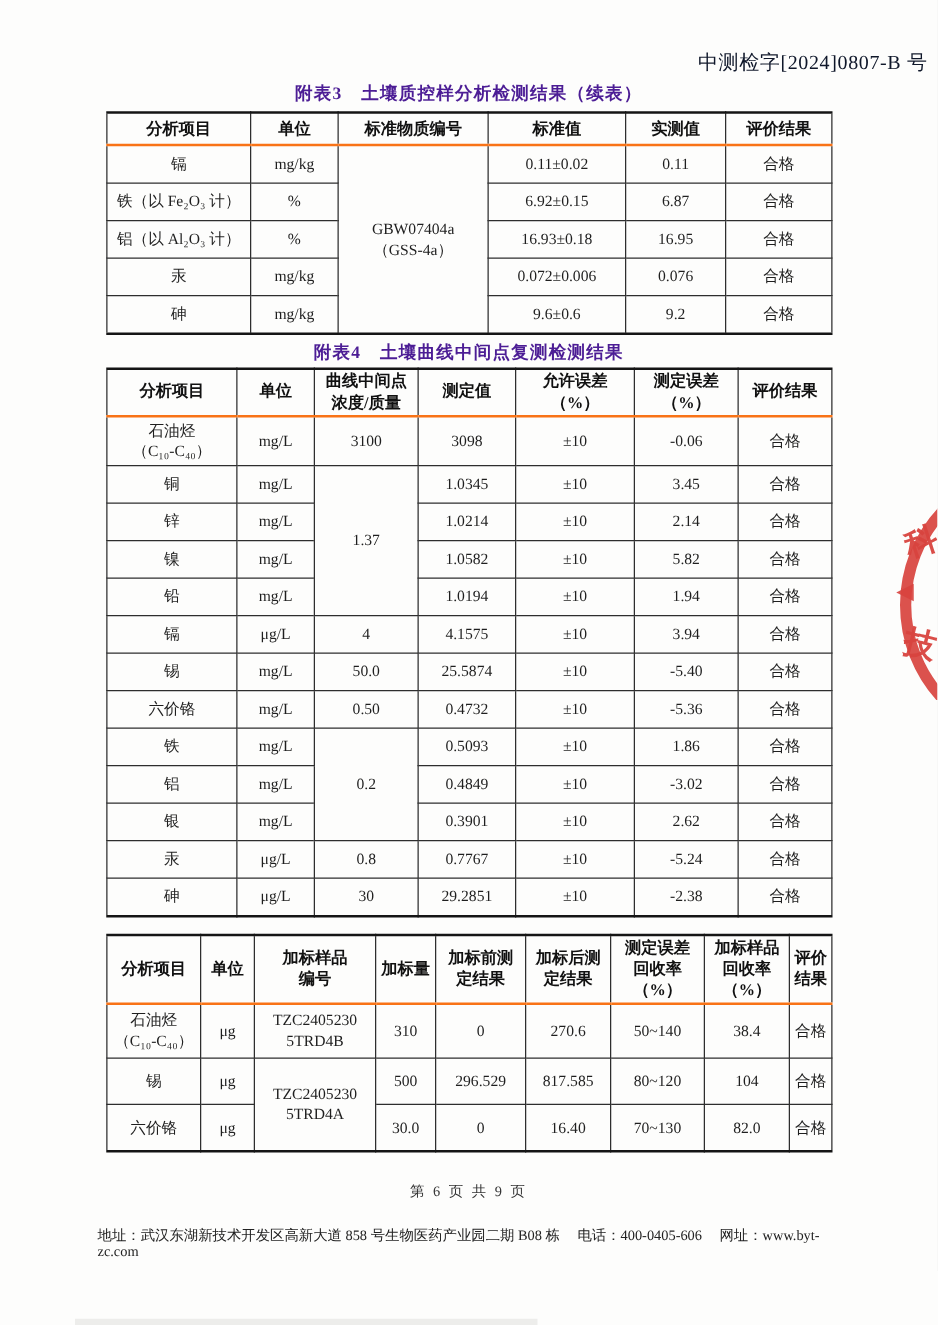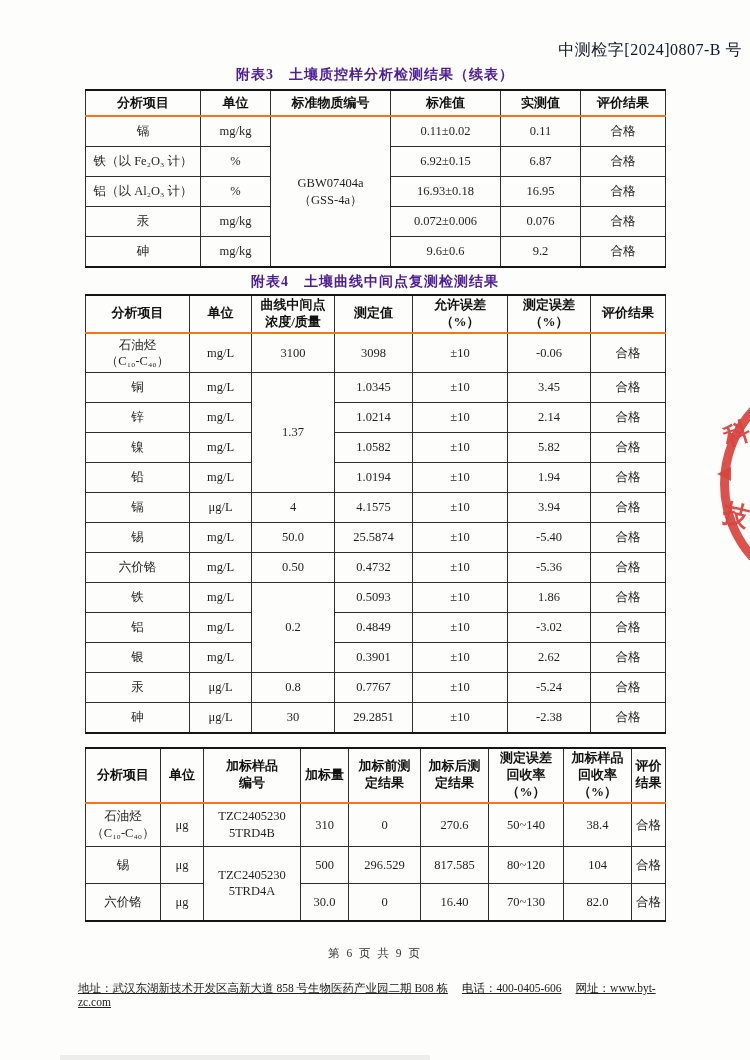--- a/index.html
+++ b/index.html
@@ -50,7 +50,7 @@
     position:absolute;top:981px;left:78px;width:600px;
     font-size:11.5px;color:#222;
   }
-  .address-line span{margin-right:14px;text-decoration:underline;}
+  .address-line span{margin-right:14px;}
   
   .stamp{position:absolute;top:388px;right:0;width:52px;height:172px;overflow:hidden;pointer-events:none;}
   .stamp-circle{

